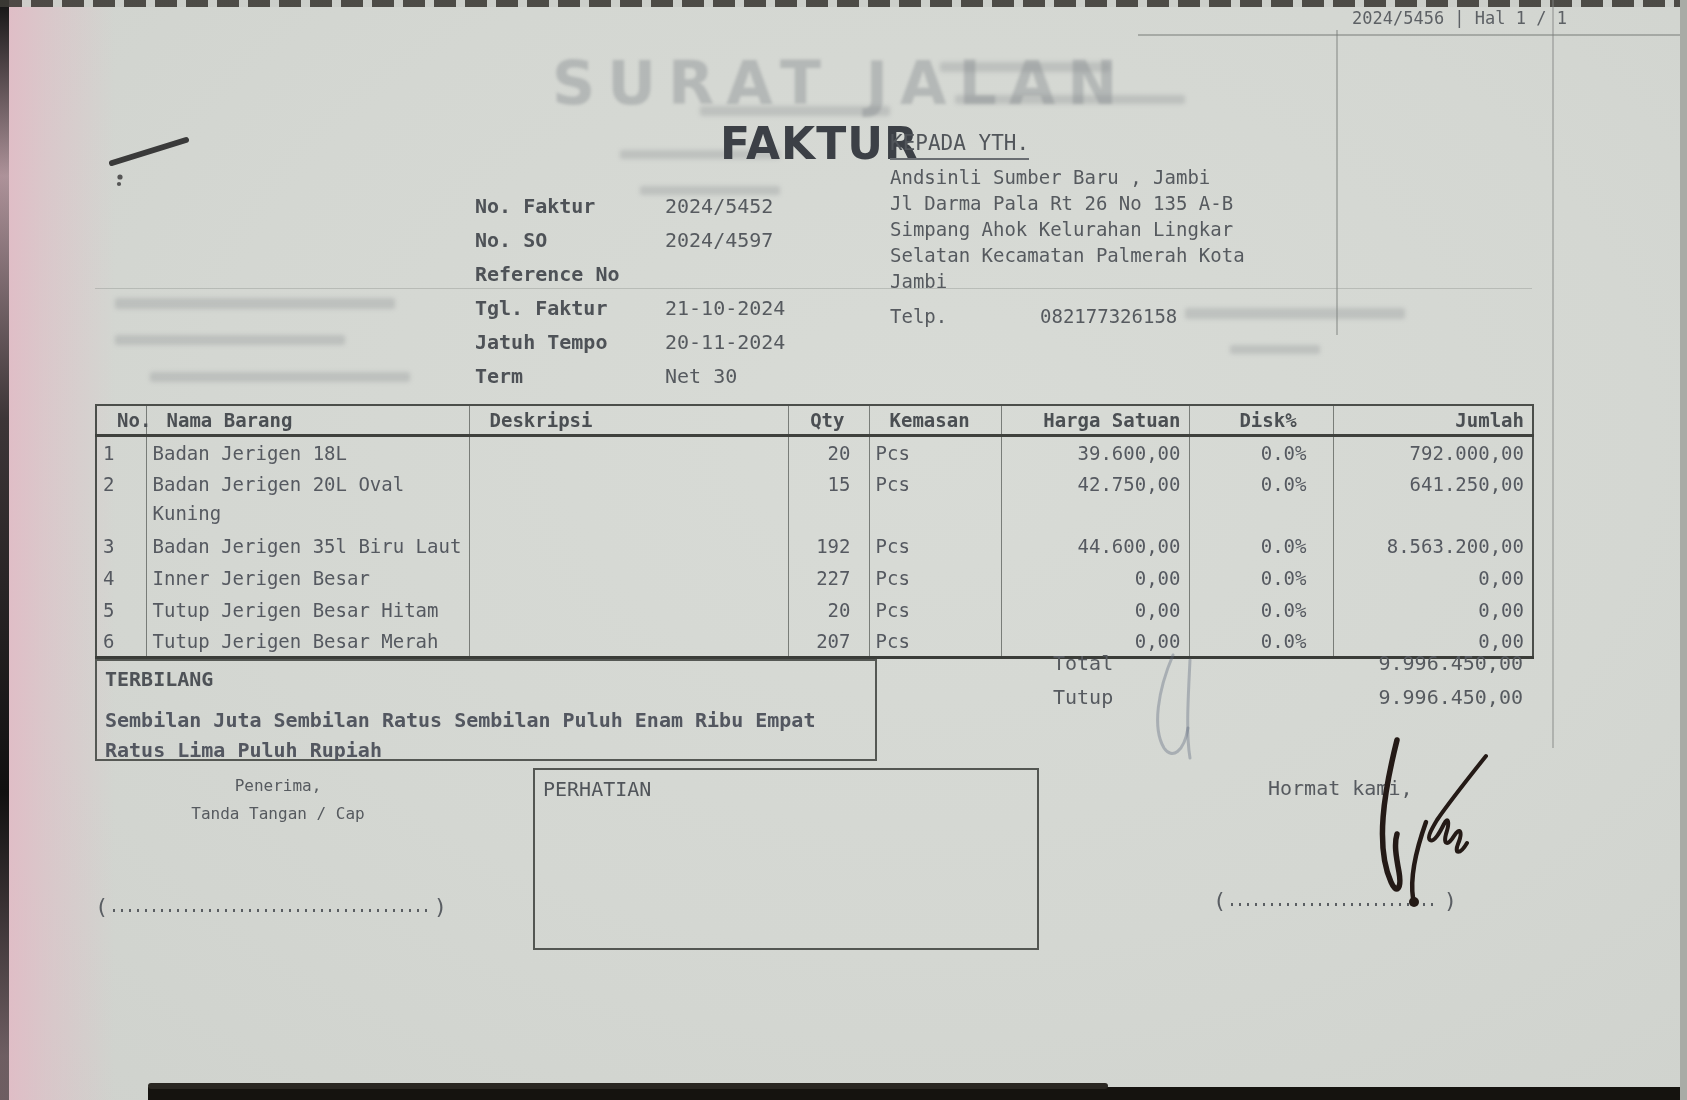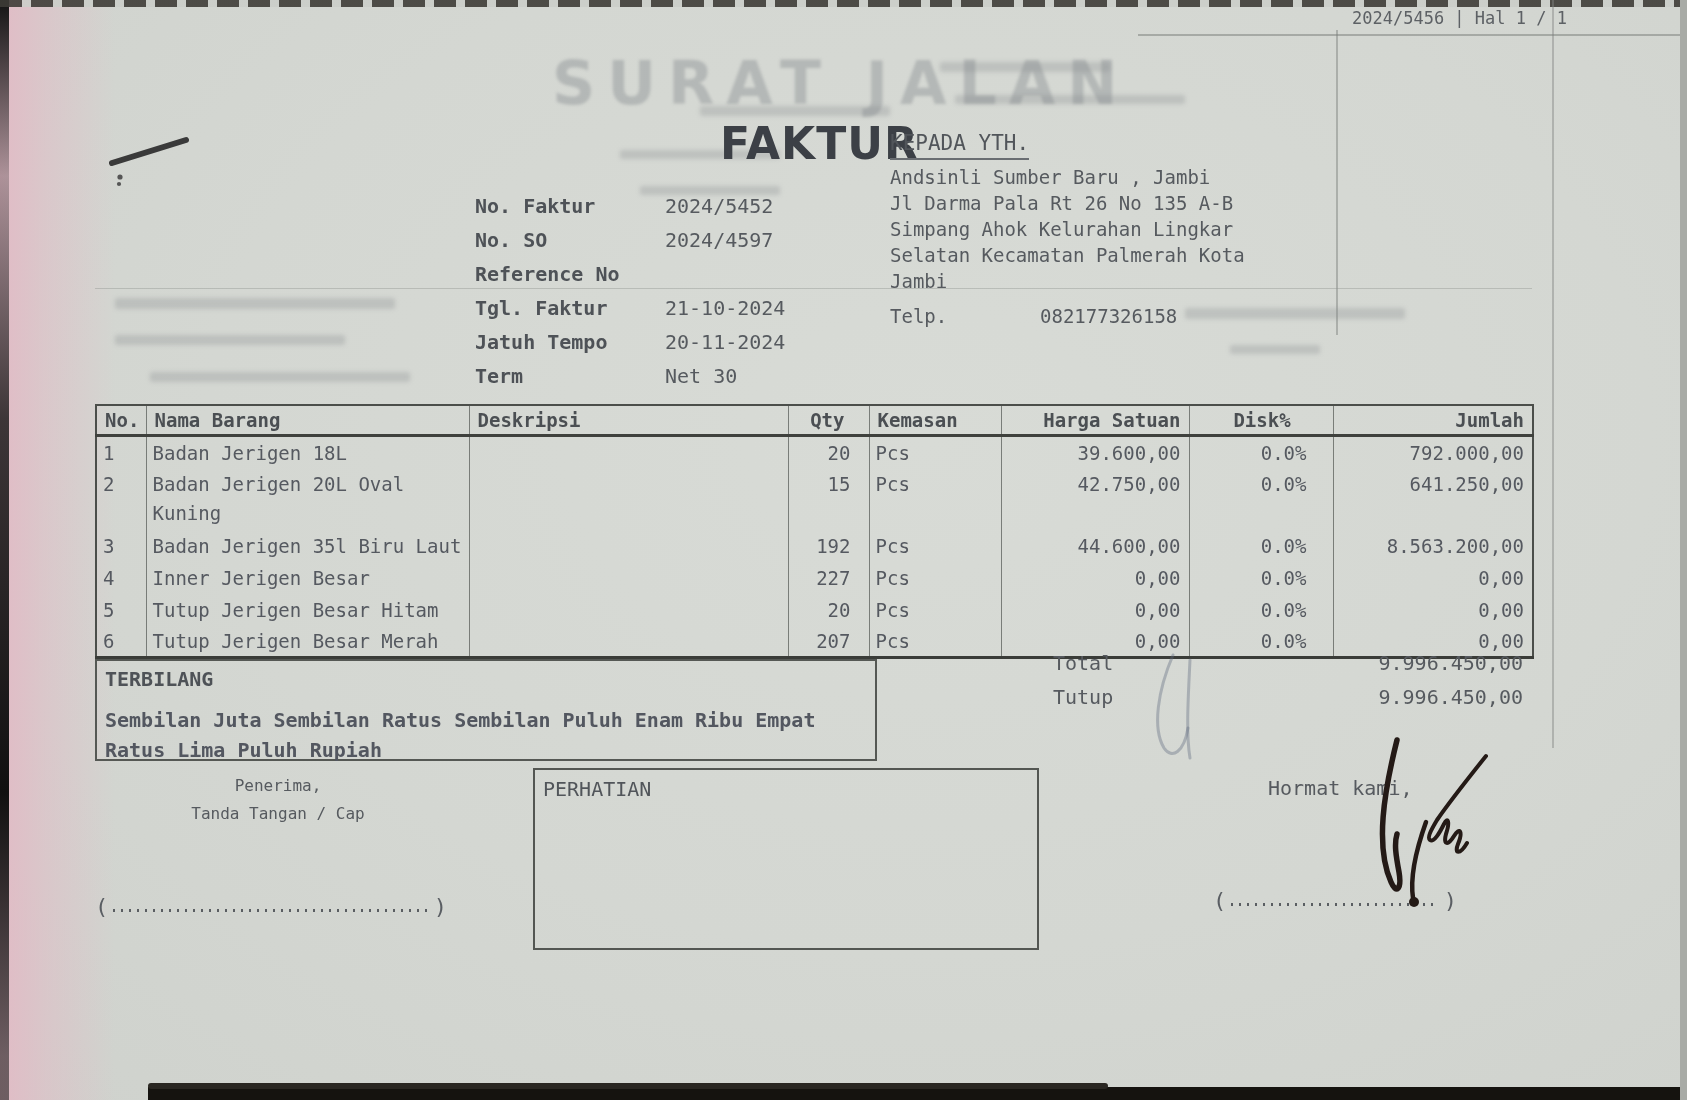--- a/index.html
+++ b/index.html
@@ -50,7 +50,7 @@
     font-size:19px;color:#555960;}
   table.inv,table.inv td,table.inv th{border-left:1px solid rgba(90,94,90,.75);}
   table.inv{border:2px solid #4b4e4a;border-bottom:3px solid #3a3c38;}
-  table.inv th{font-weight:bold;color:#4b4f53;border-bottom:3px solid #3f413d;height:28px;padding:0 8px;white-space:nowrap;}
+  table.inv th{font-weight:bold;color:#4b4f53;border-bottom:3px solid #3f413d;height:28px;padding:0 20px;white-space:nowrap;}
   table.inv td{vertical-align:top;padding:2px 4px 0 6px;line-height:29px;}
   .c-no{text-align:left;} .c-name{text-align:left;} .c-desc{text-align:left;}
   .c-qty{text-align:right;padding-right:18px !important;}

